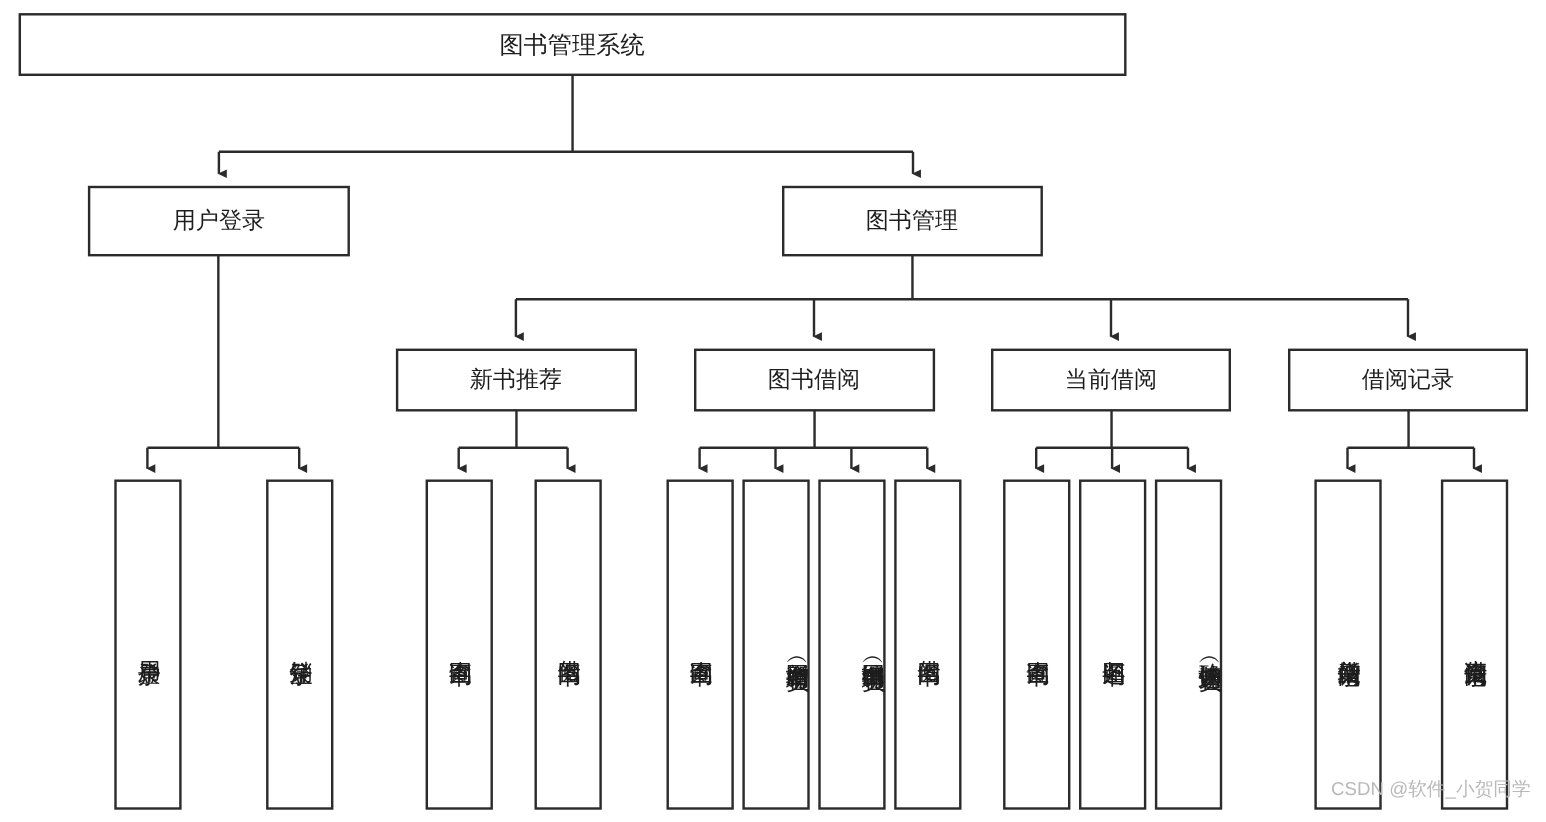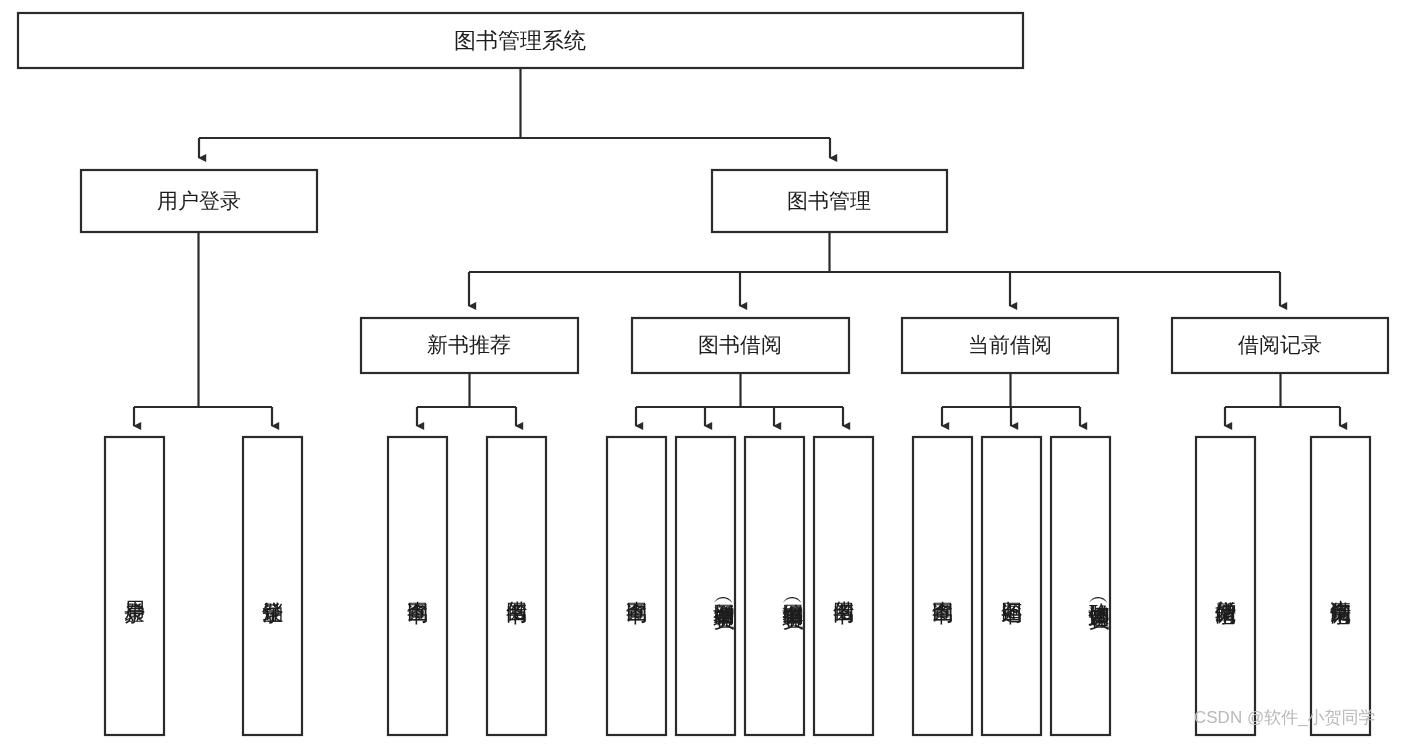--- a/index.html
+++ b/index.html
@@ -192,7 +192,7 @@
   <div class="vert-label" style="left:1196px; top:437px; width:59px; height:298px;">新增借阅记录</div>
   <div class="vert-label" style="left:1311px; top:437px; width:59px; height:298px;">查询借阅记录</div>
 
-  <div class="watermark" style="left:1194px; top:706px;">CSDN @软件_小贺同学</div>
+  <div class="watermark" style="left:1194px; top:706px;padding-left:16px;">CSDN @软件_小贺同学</div>
 
 </div>
 

